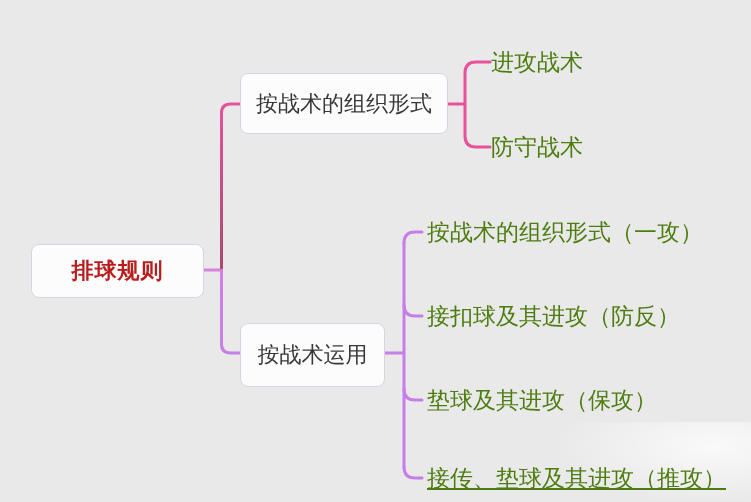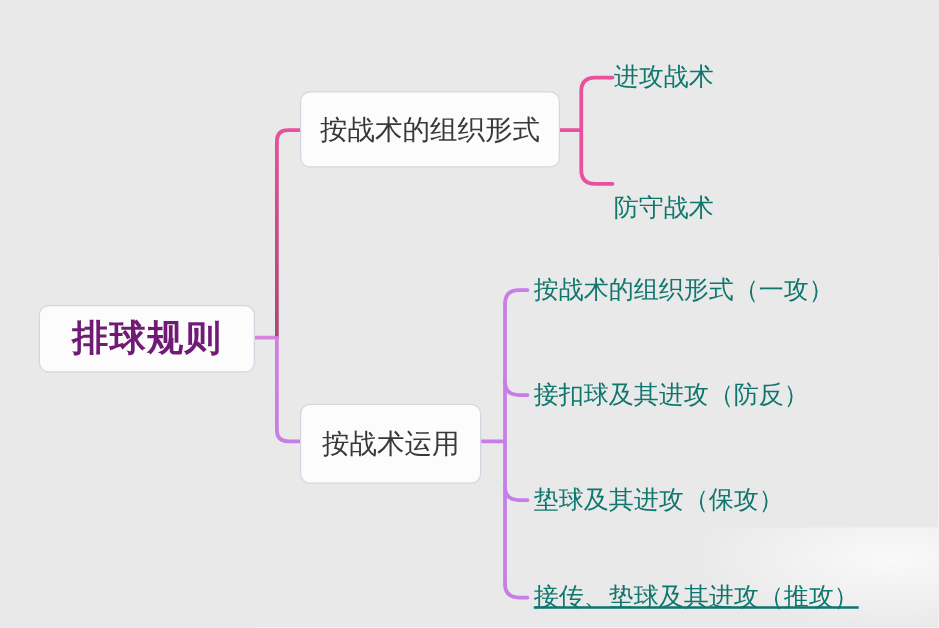--- a/index.html
+++ b/index.html
@@ -80,8 +80,8 @@
     position: absolute;
     height: 28px;
     line-height: 28px;
-    font-size: 20px;
-    color: #0f766e;
+    font-size: 23px;
+    color: #4d7c0f;
     white-space: nowrap;
     cursor: default;
   }

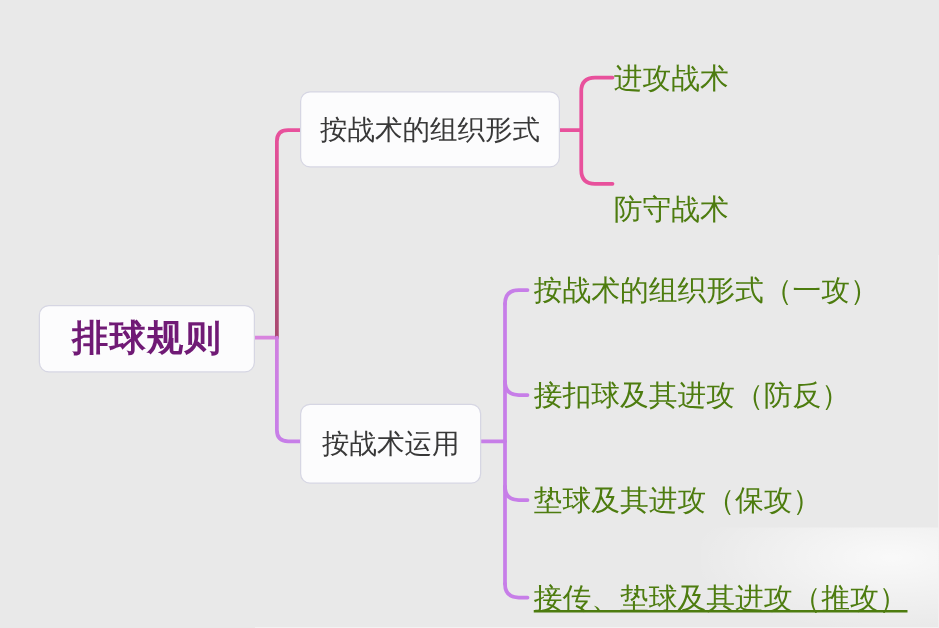--- a/index.html
+++ b/index.html
@@ -86,7 +86,7 @@
     cursor: default;
   }
   .leaf-1-1 { left: 491px; top: 48px; }
-  .leaf-1-2 { left: 491px; top: 133px; margin-top: 20px; }
+  .leaf-1-2 { left: 491px; top: 133px; }
   .leaf-2-1 { left: 427px; top: 218px; }
   .leaf-2-2 { left: 427px; top: 302px; }
   .leaf-2-3 { left: 427px; top: 386px; }

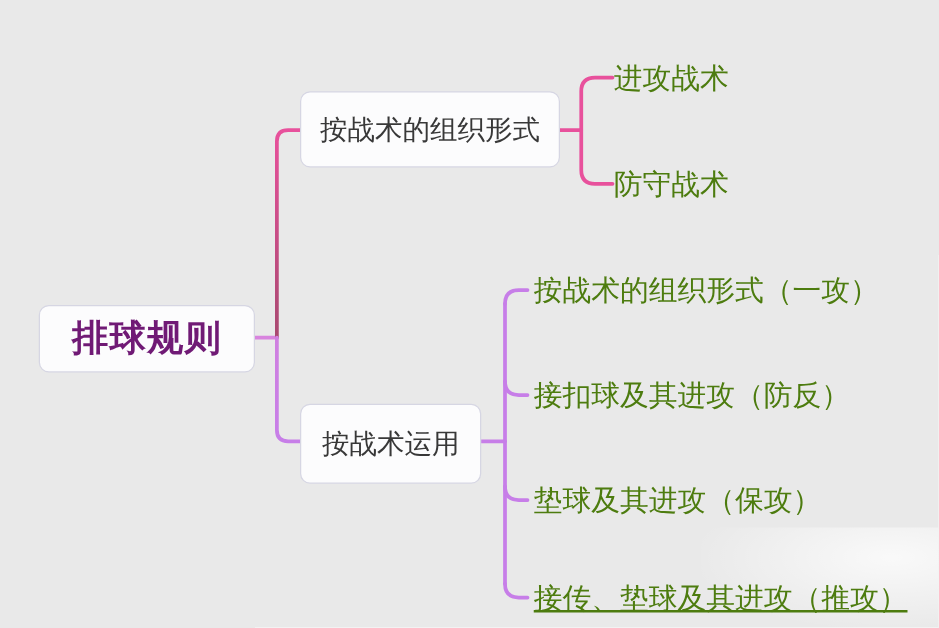--- a/index.html
+++ b/index.html
@@ -53,9 +53,9 @@
     top: 244px;
     width: 173px;
     height: 54px;
-    font-size: 29px;
+    font-size: 22px;
     font-weight: bold;
-    color: #701a75;
+    color: #b91c1c;
     letter-spacing: 1px;
     align-items: center;
   }

